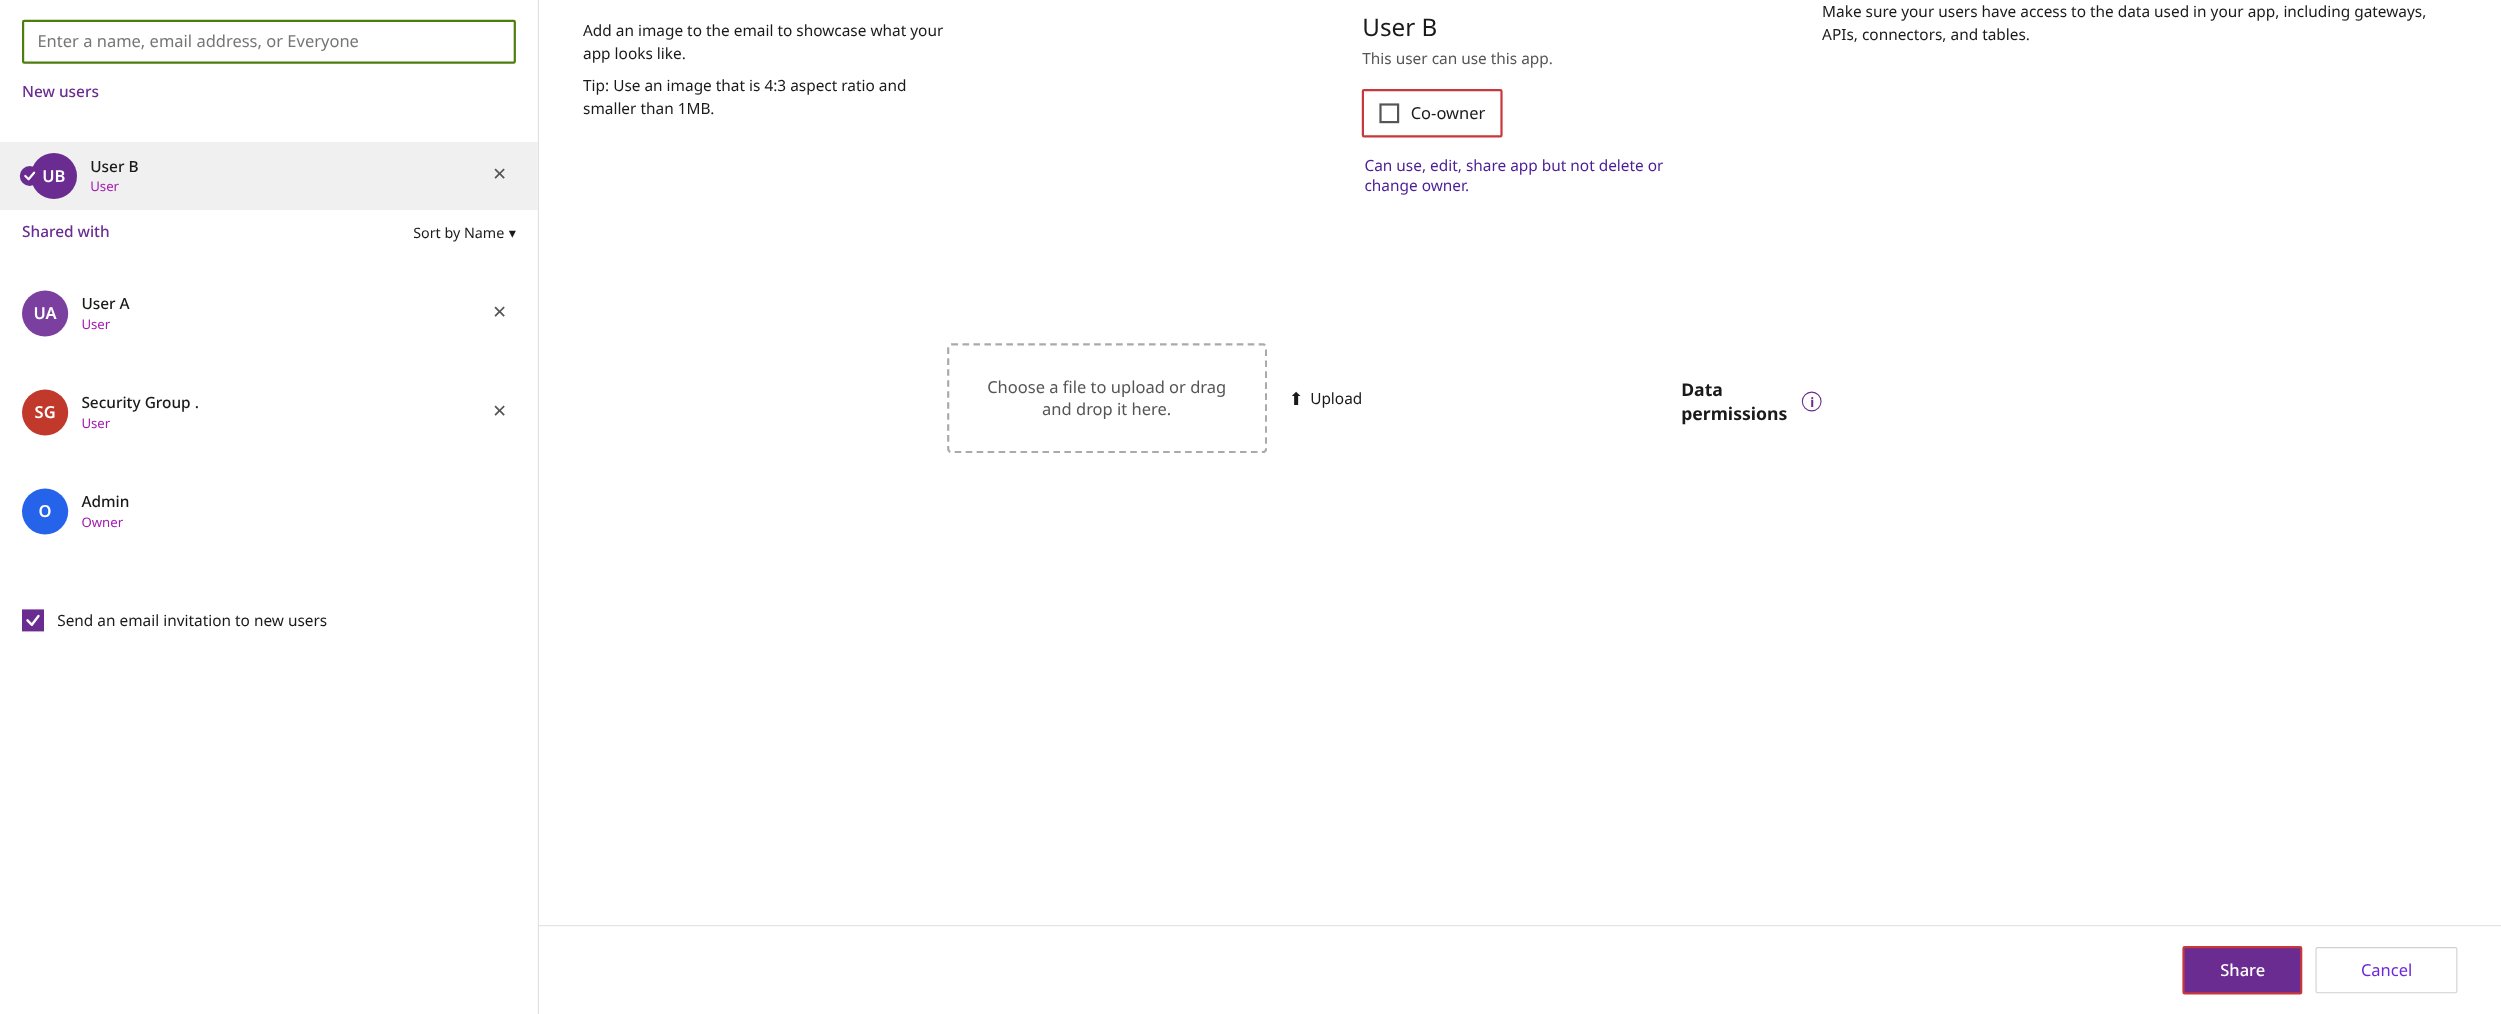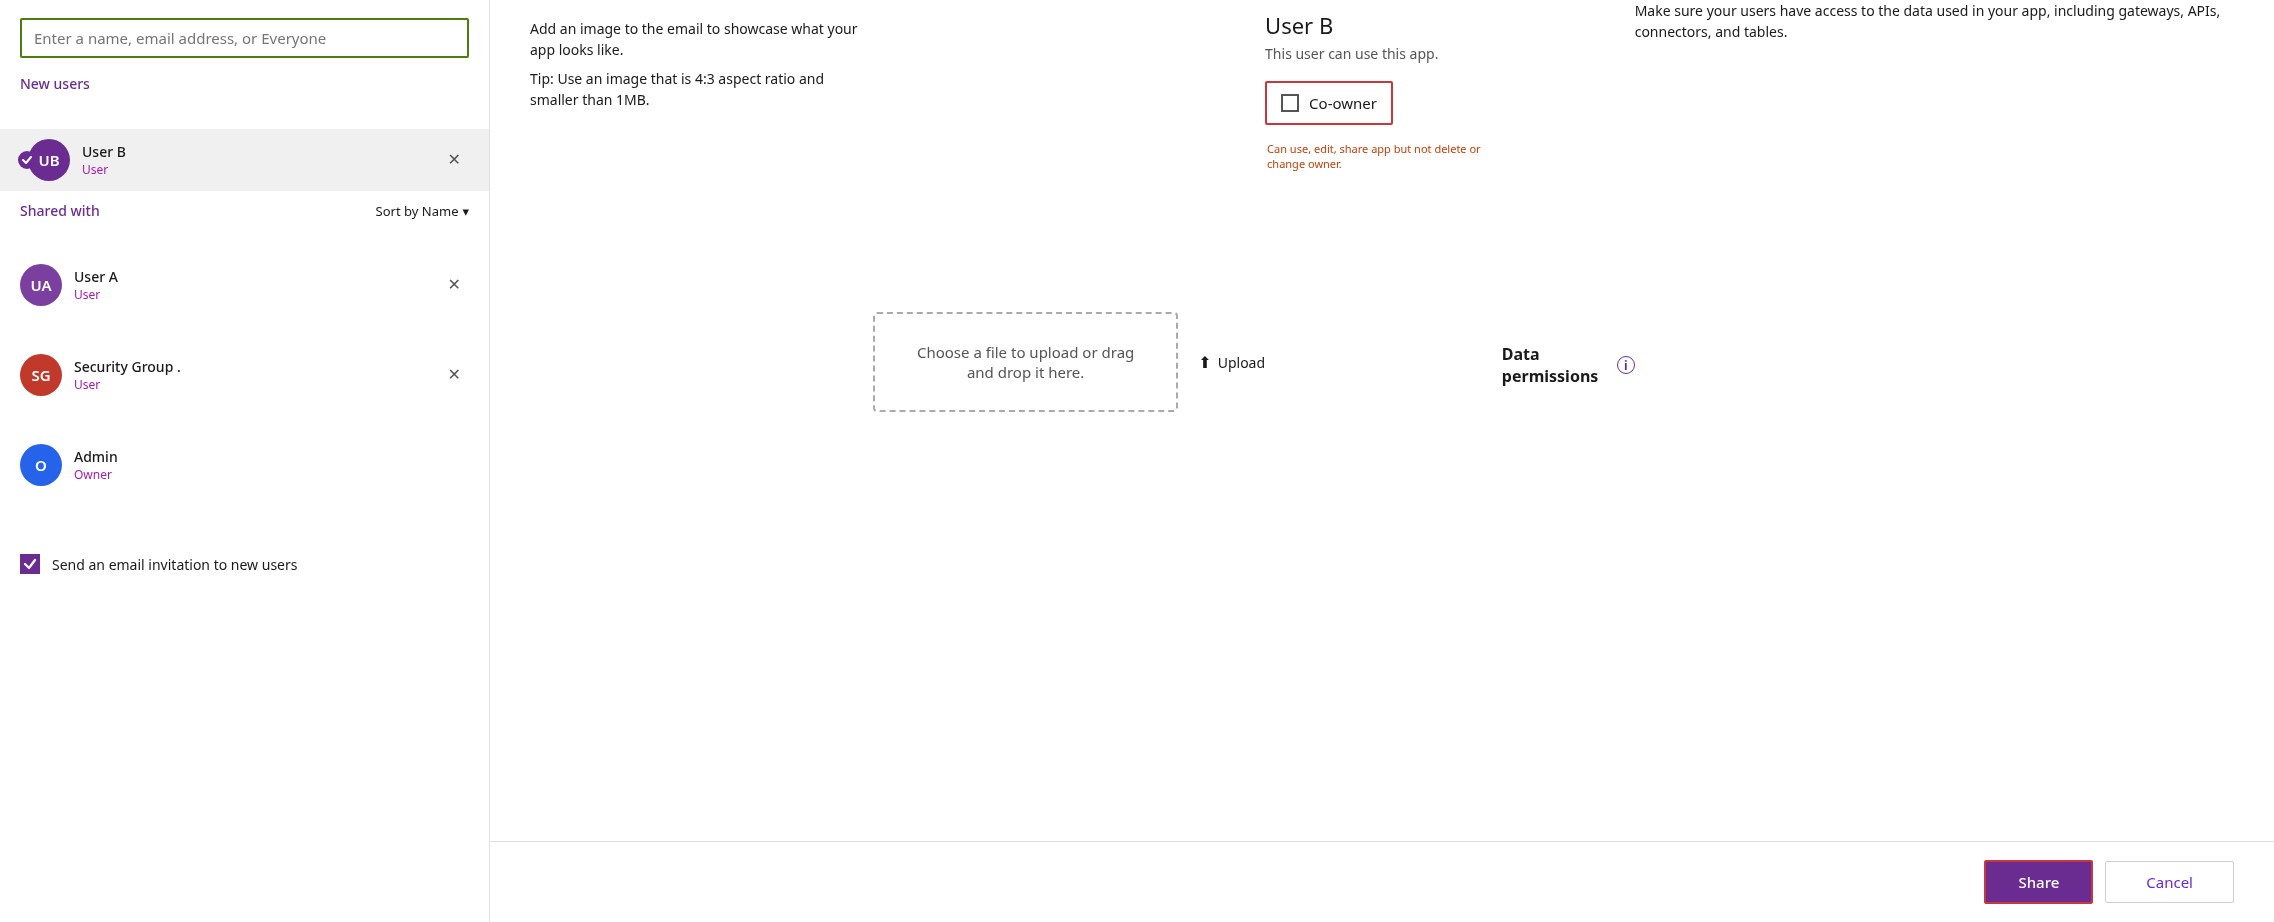--- a/index.html
+++ b/index.html
@@ -256,8 +256,8 @@
     }
 
     .coowner-hint {
-      font-size: 11px;
-      color: #c2410c;
+      font-size: 14px;
+      color: #4c1d95;
       margin-left: 2px;
       margin-bottom: 26px;
     }

